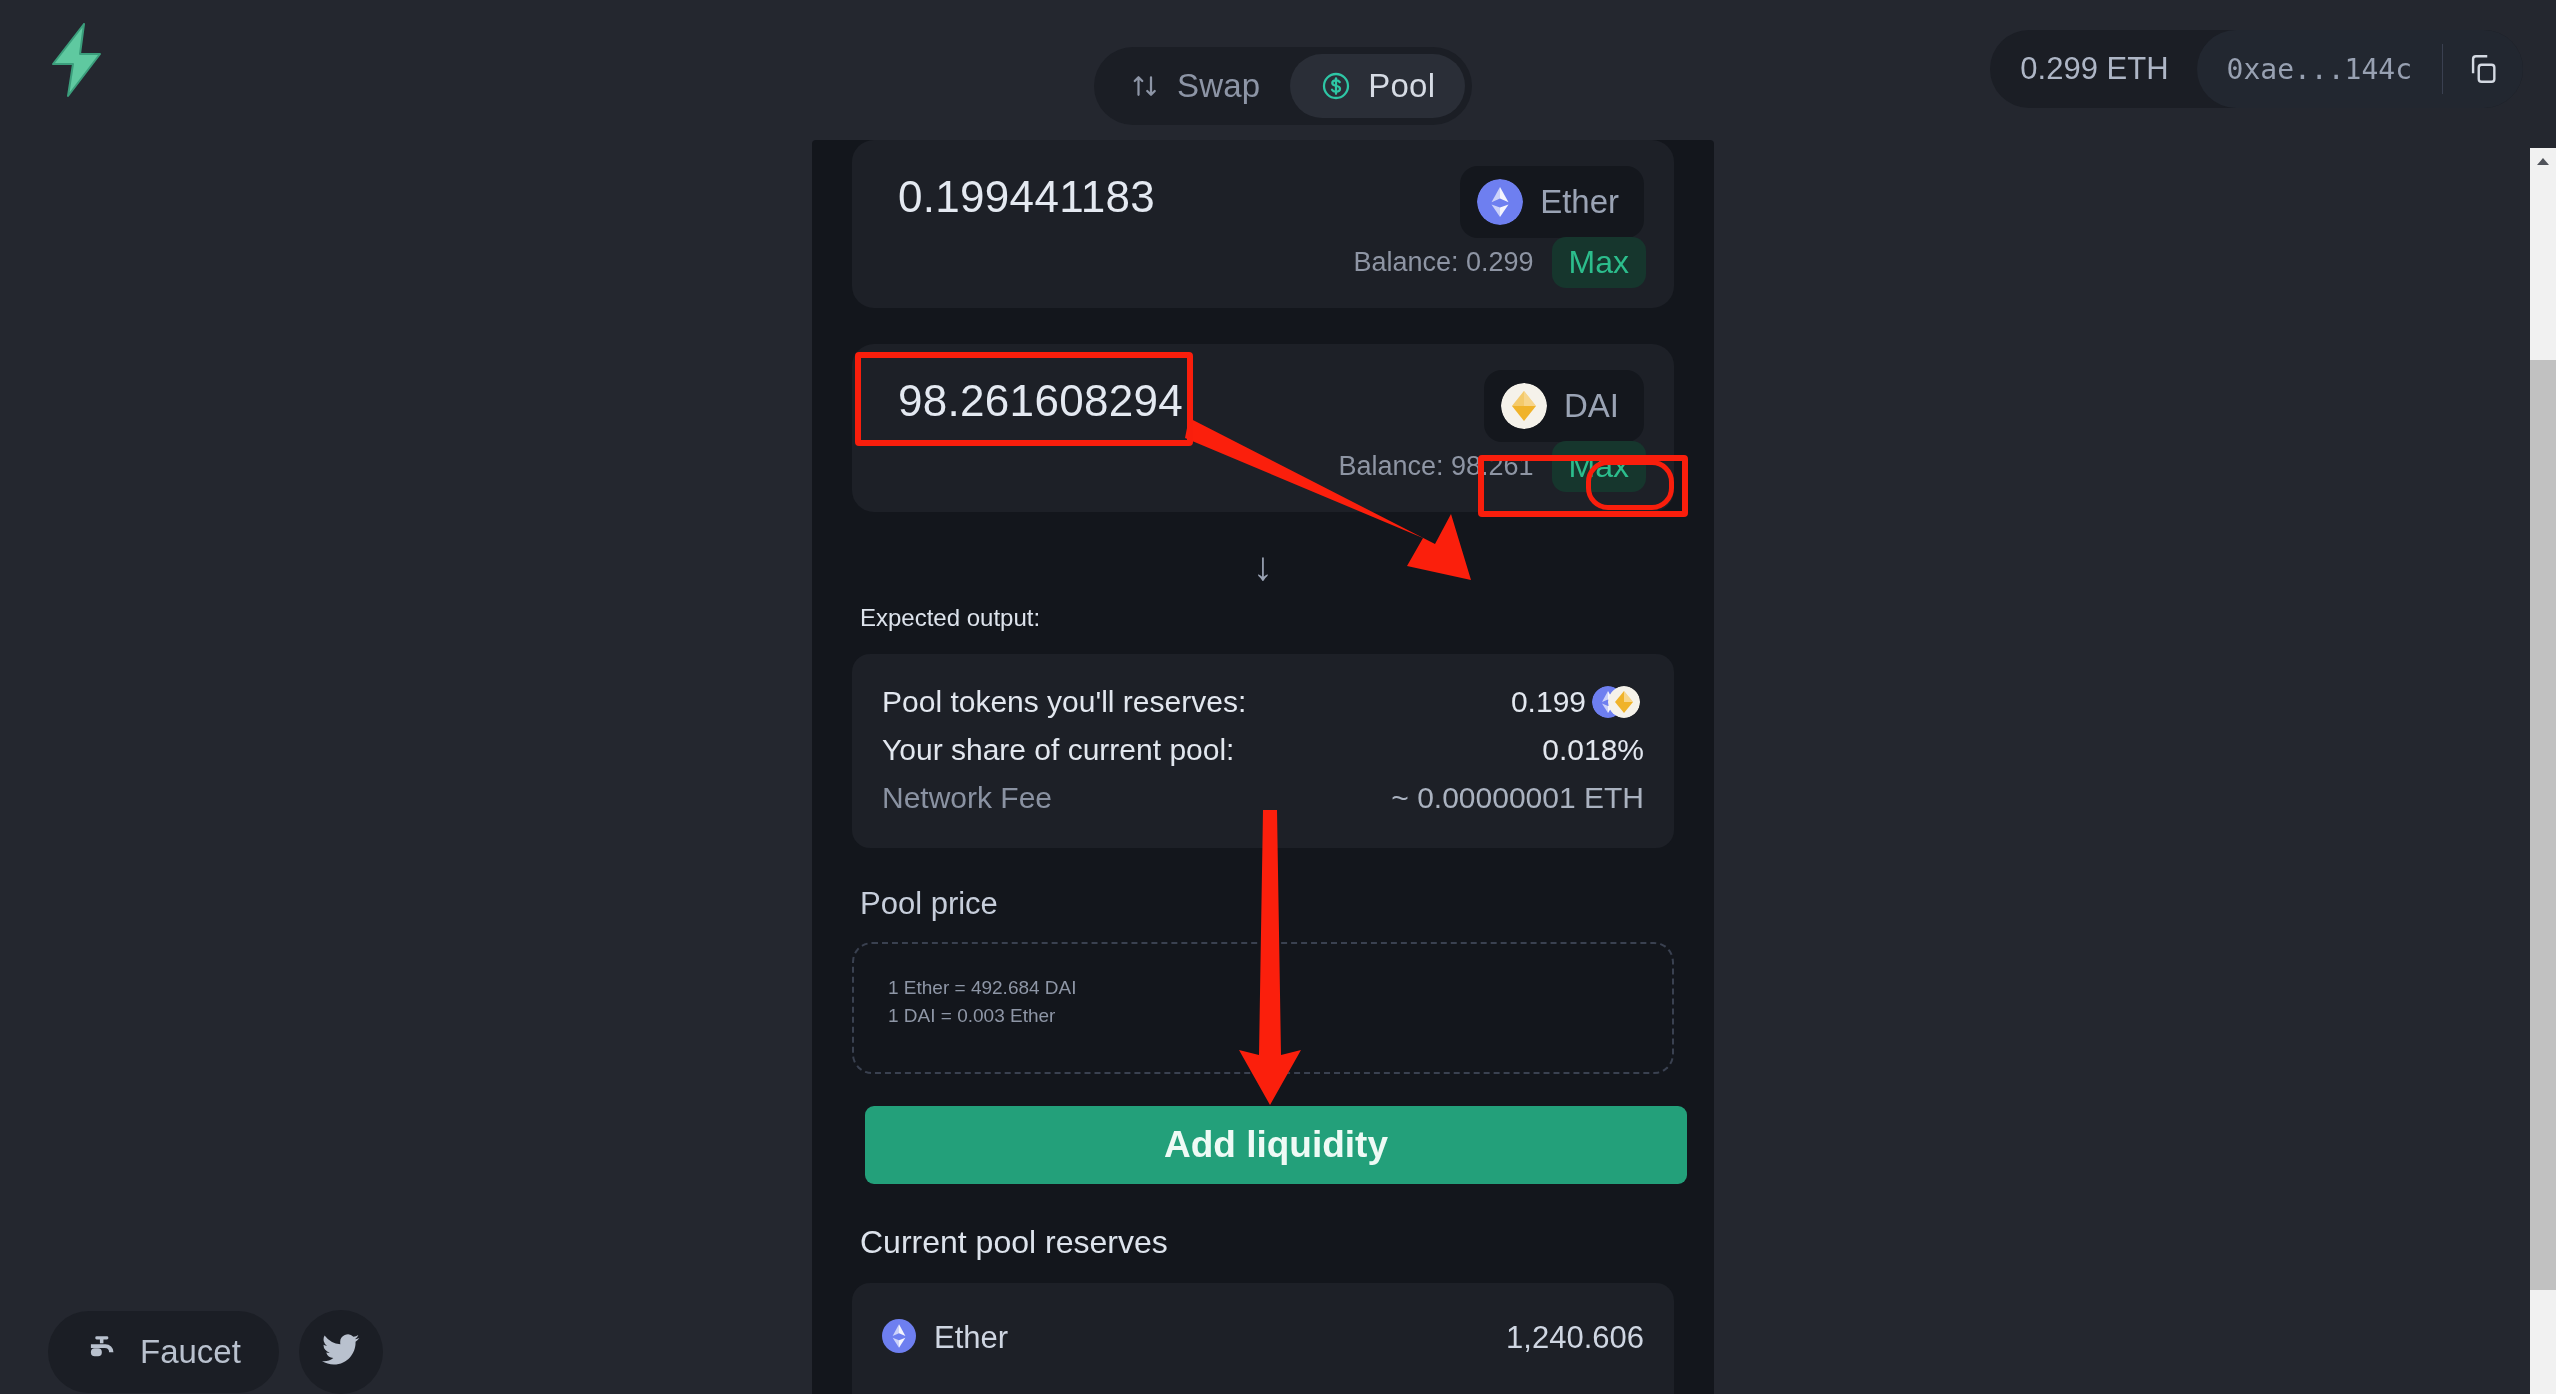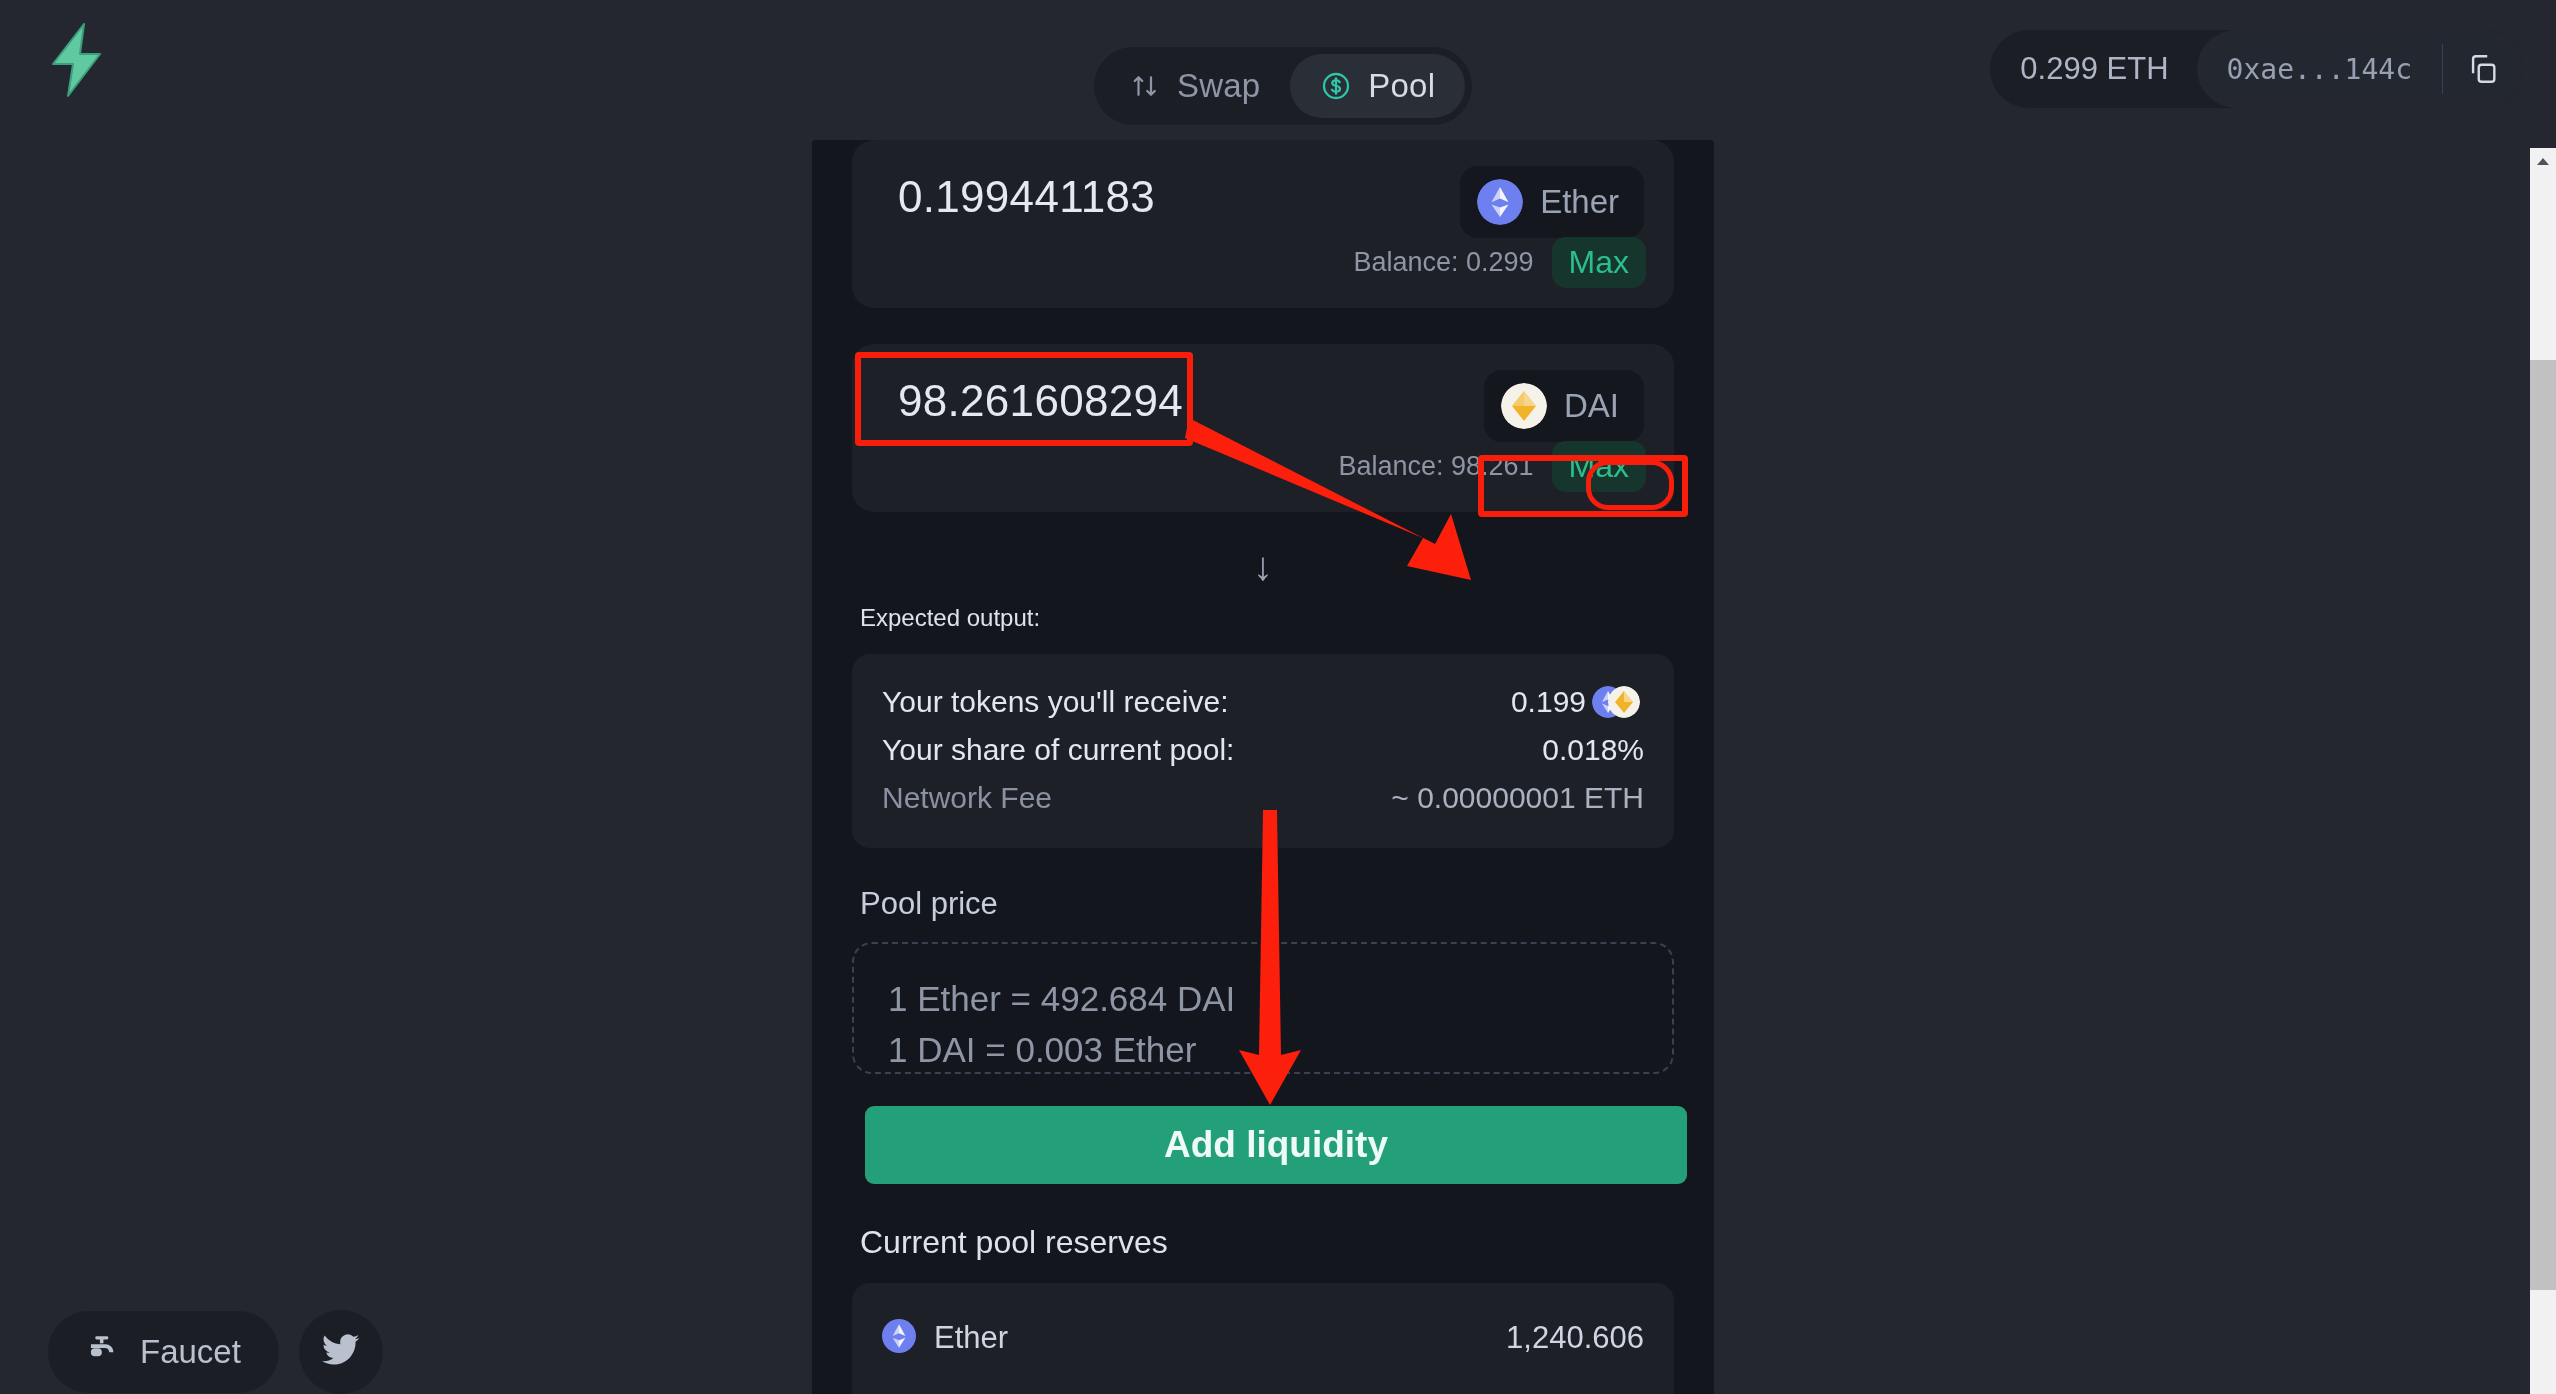--- a/index.html
+++ b/index.html
@@ -372,7 +372,7 @@
 
     <div class="output-box">
       <div class="out-row">
-        <span class="out-label">Your tokens you'll receive:</span>
+        <span class="out-label">Pool tokens you'll reserves:</span>
         <span class="out-val">
           <span>0.199</span>
           <span class="dualcoin">

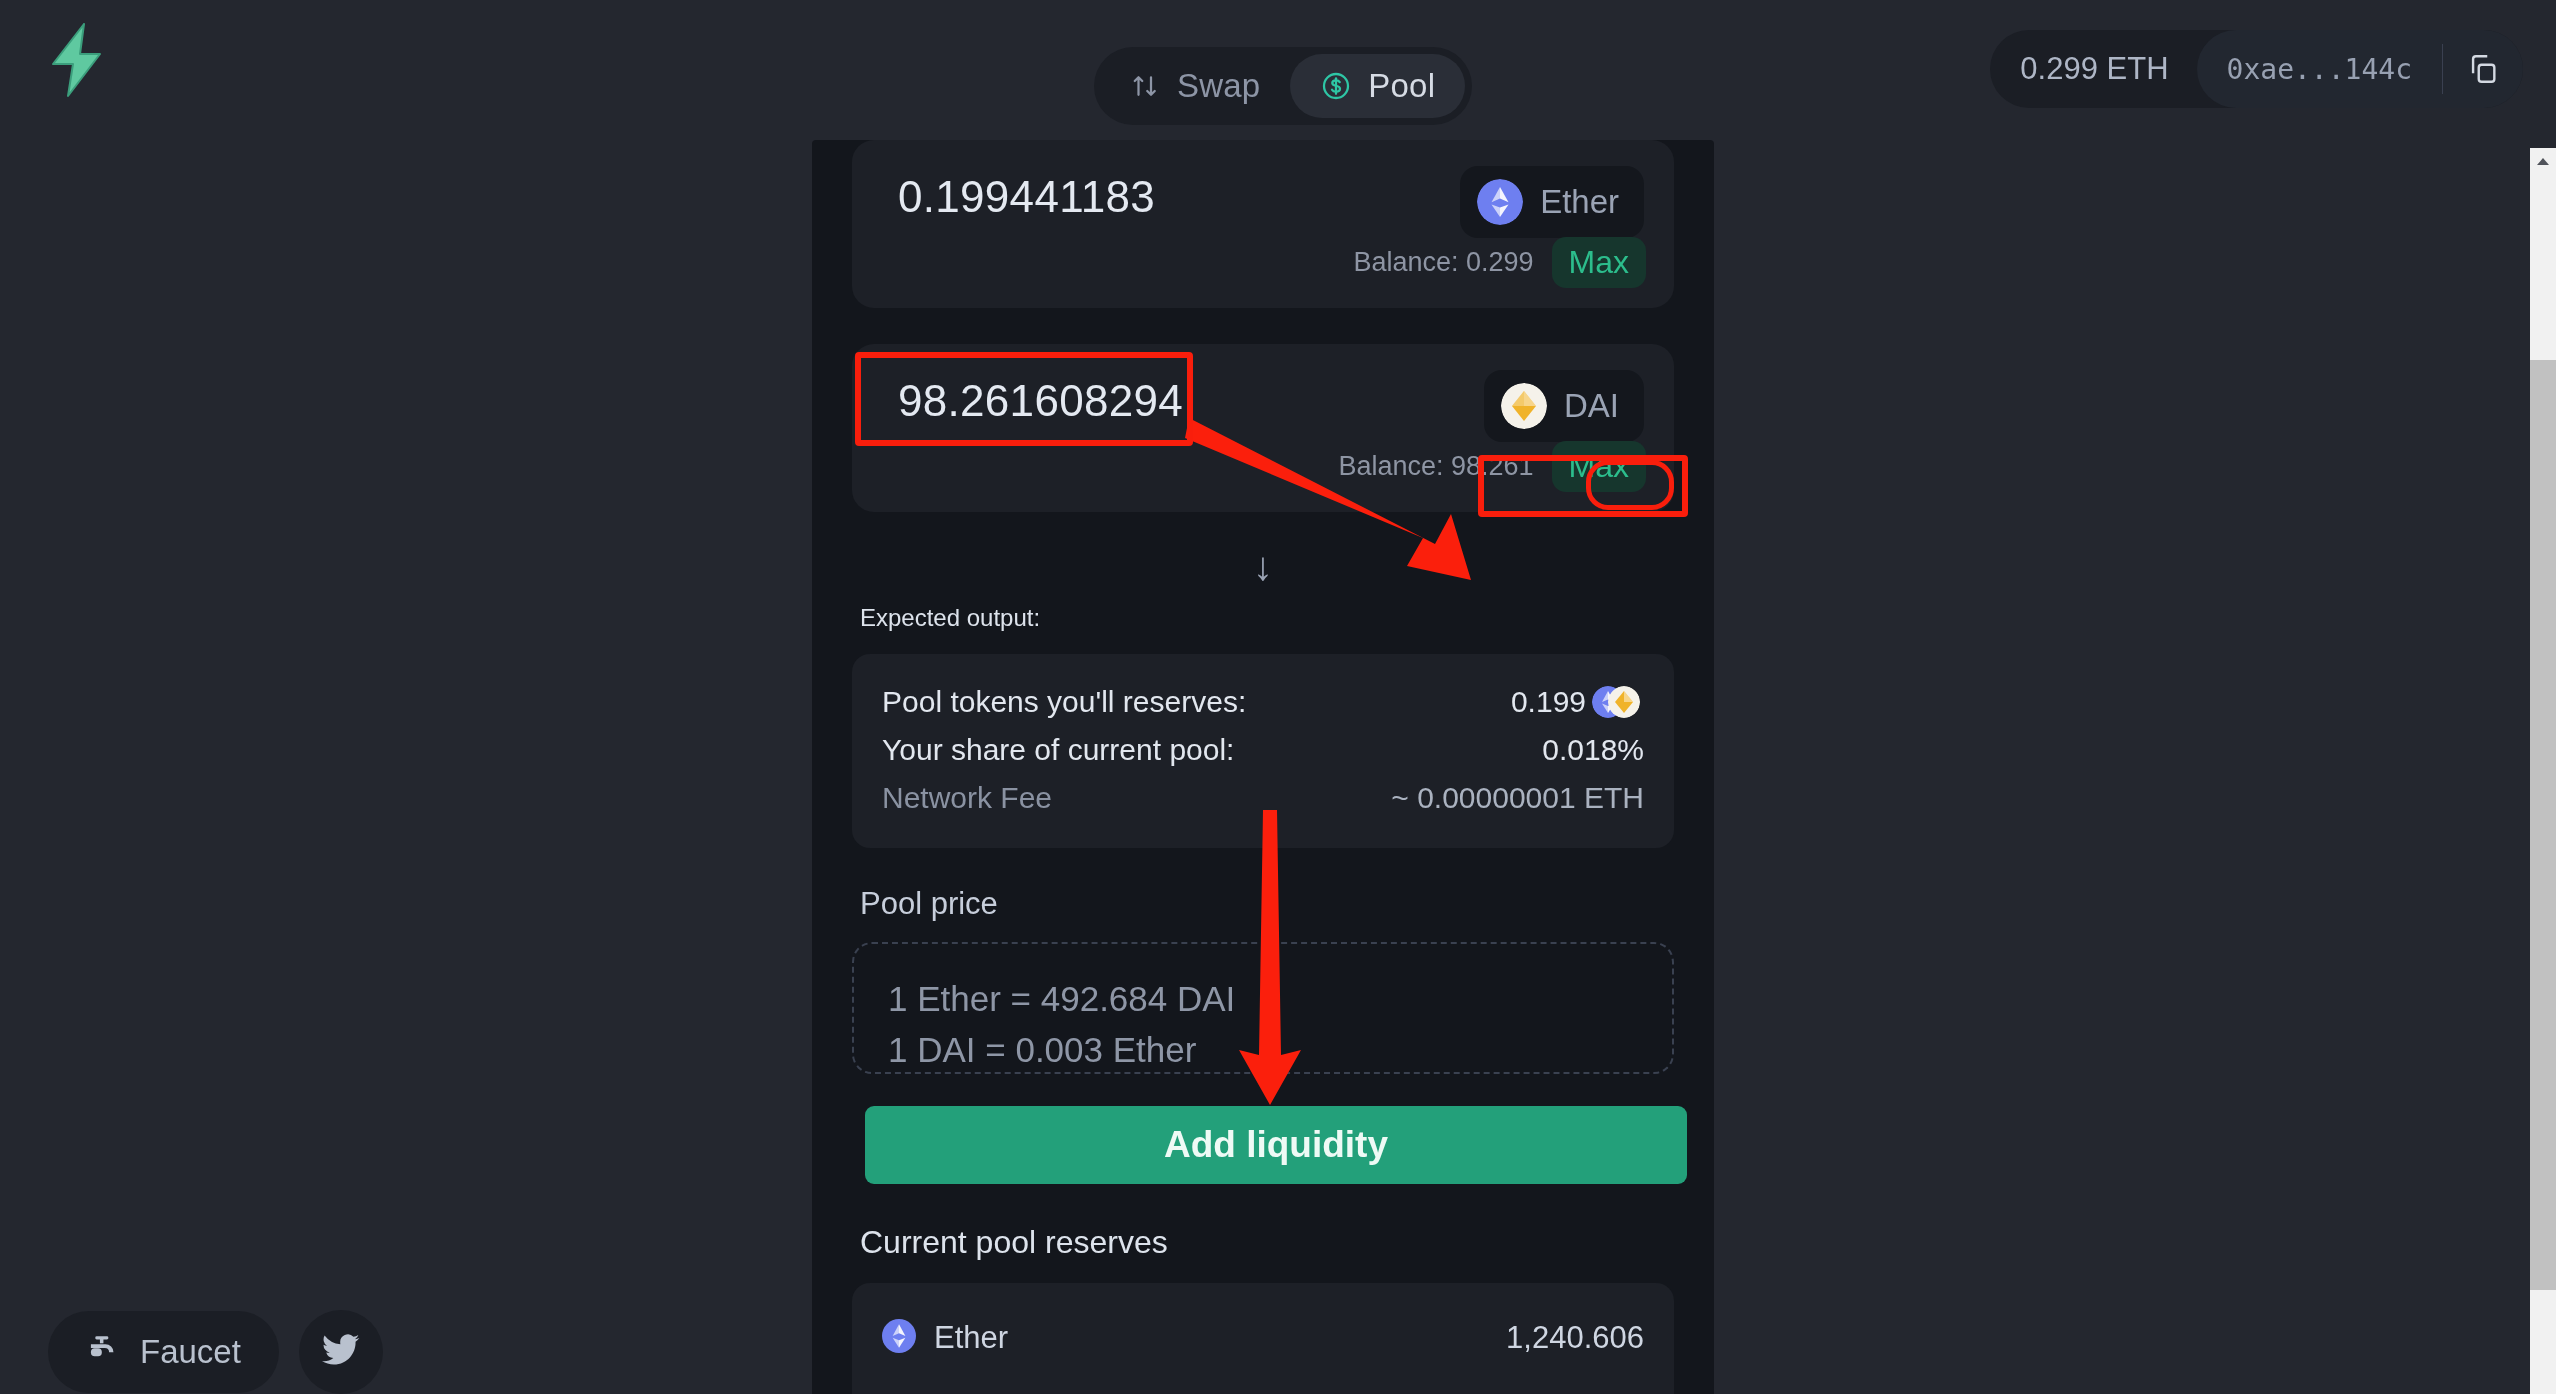--- a/index.html
+++ b/index.html
@@ -182,7 +182,7 @@
     padding: 30px 34px;
     height: 132px;
   }
-  .price-line { font-size: 35px; color: #8e96a6; line-height: 1.45; }
+  .price-line { font-size: 19px; color: #8e96a6; line-height: 1.45; }
 
   .cta {
     display: block;

